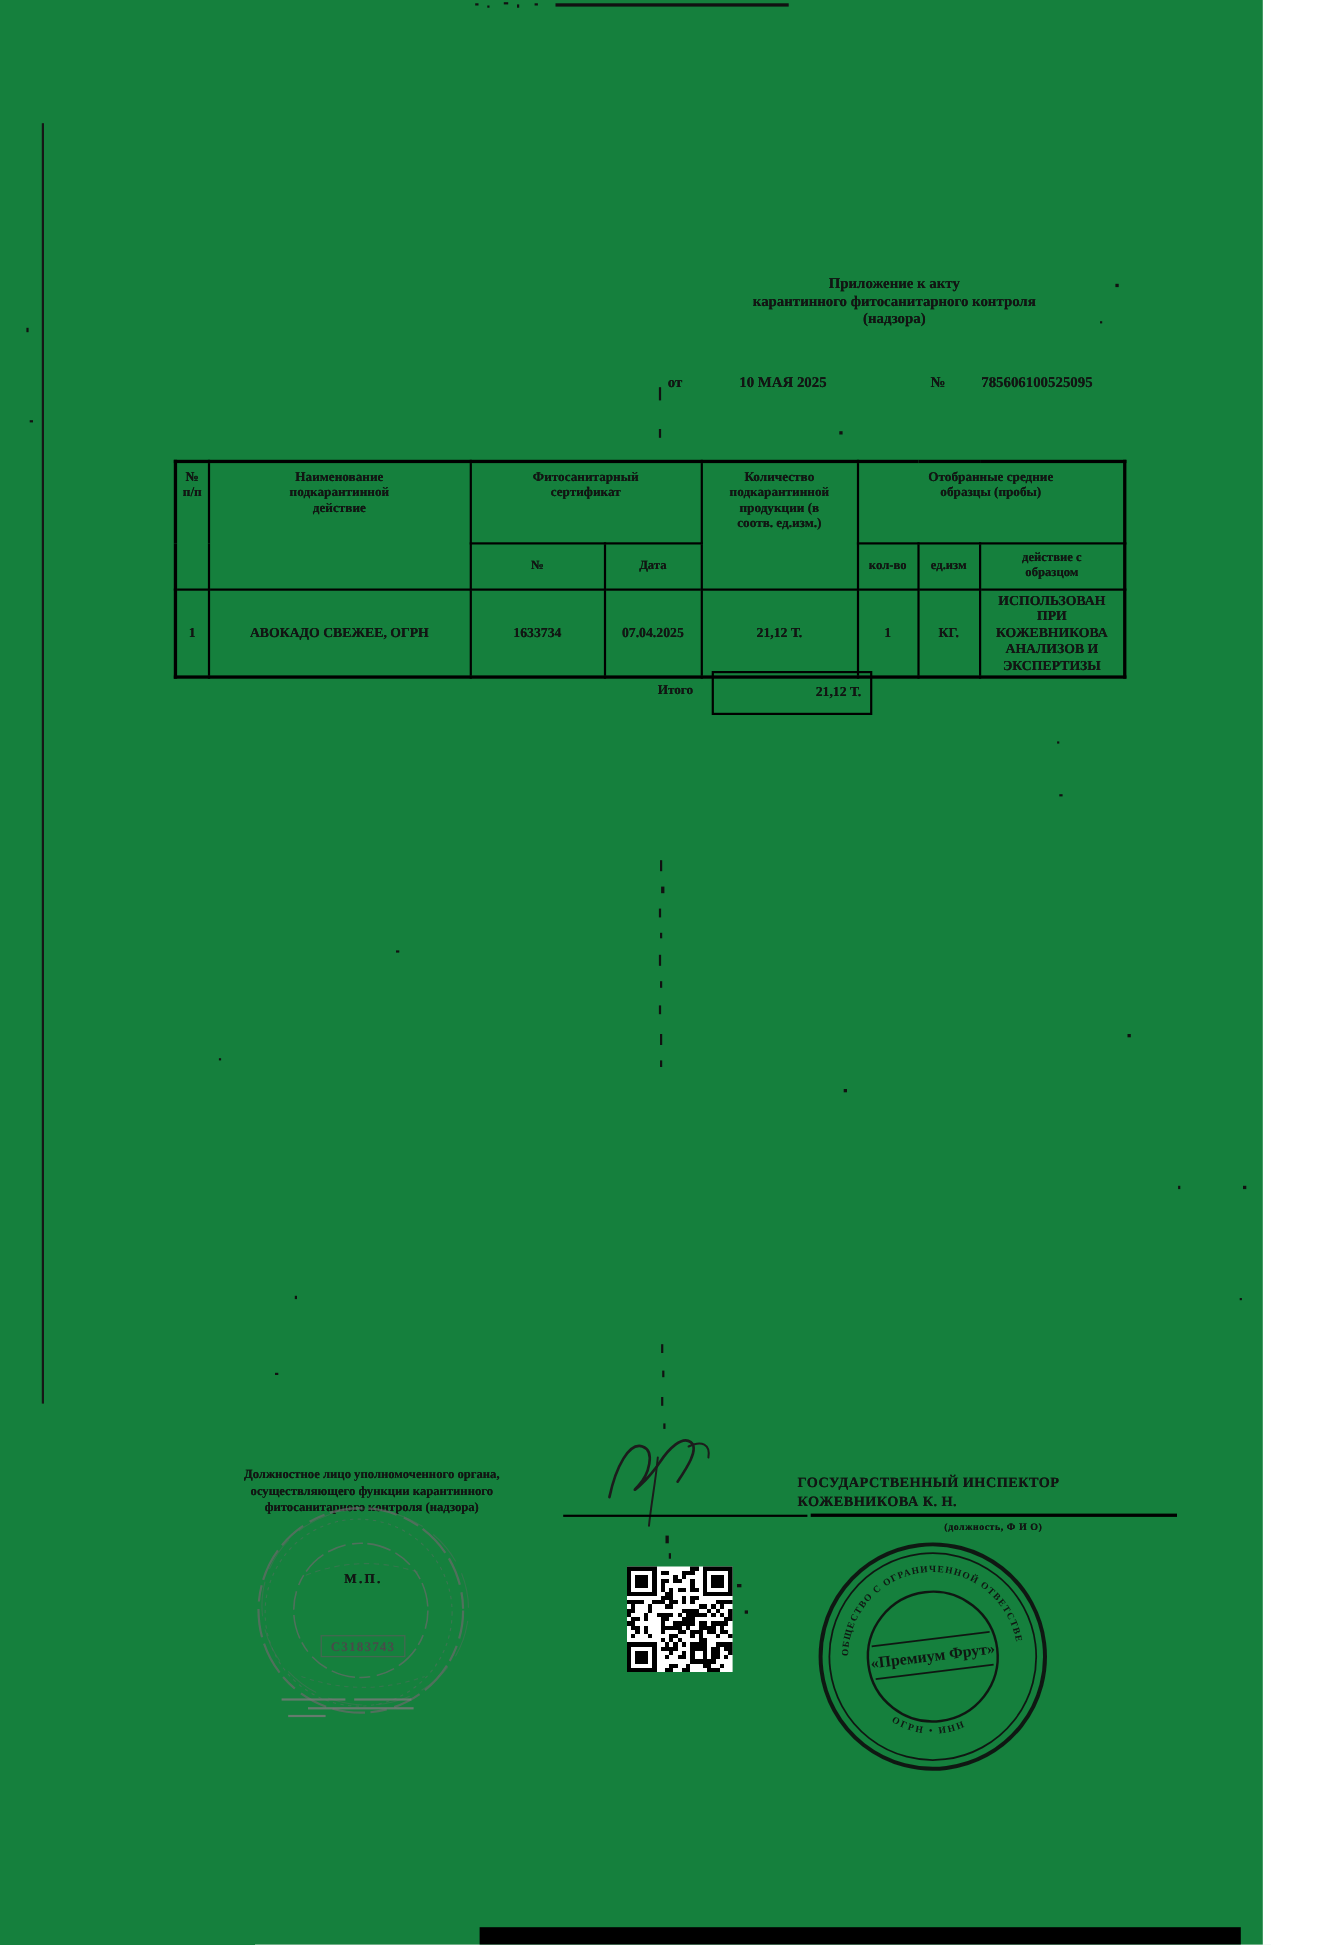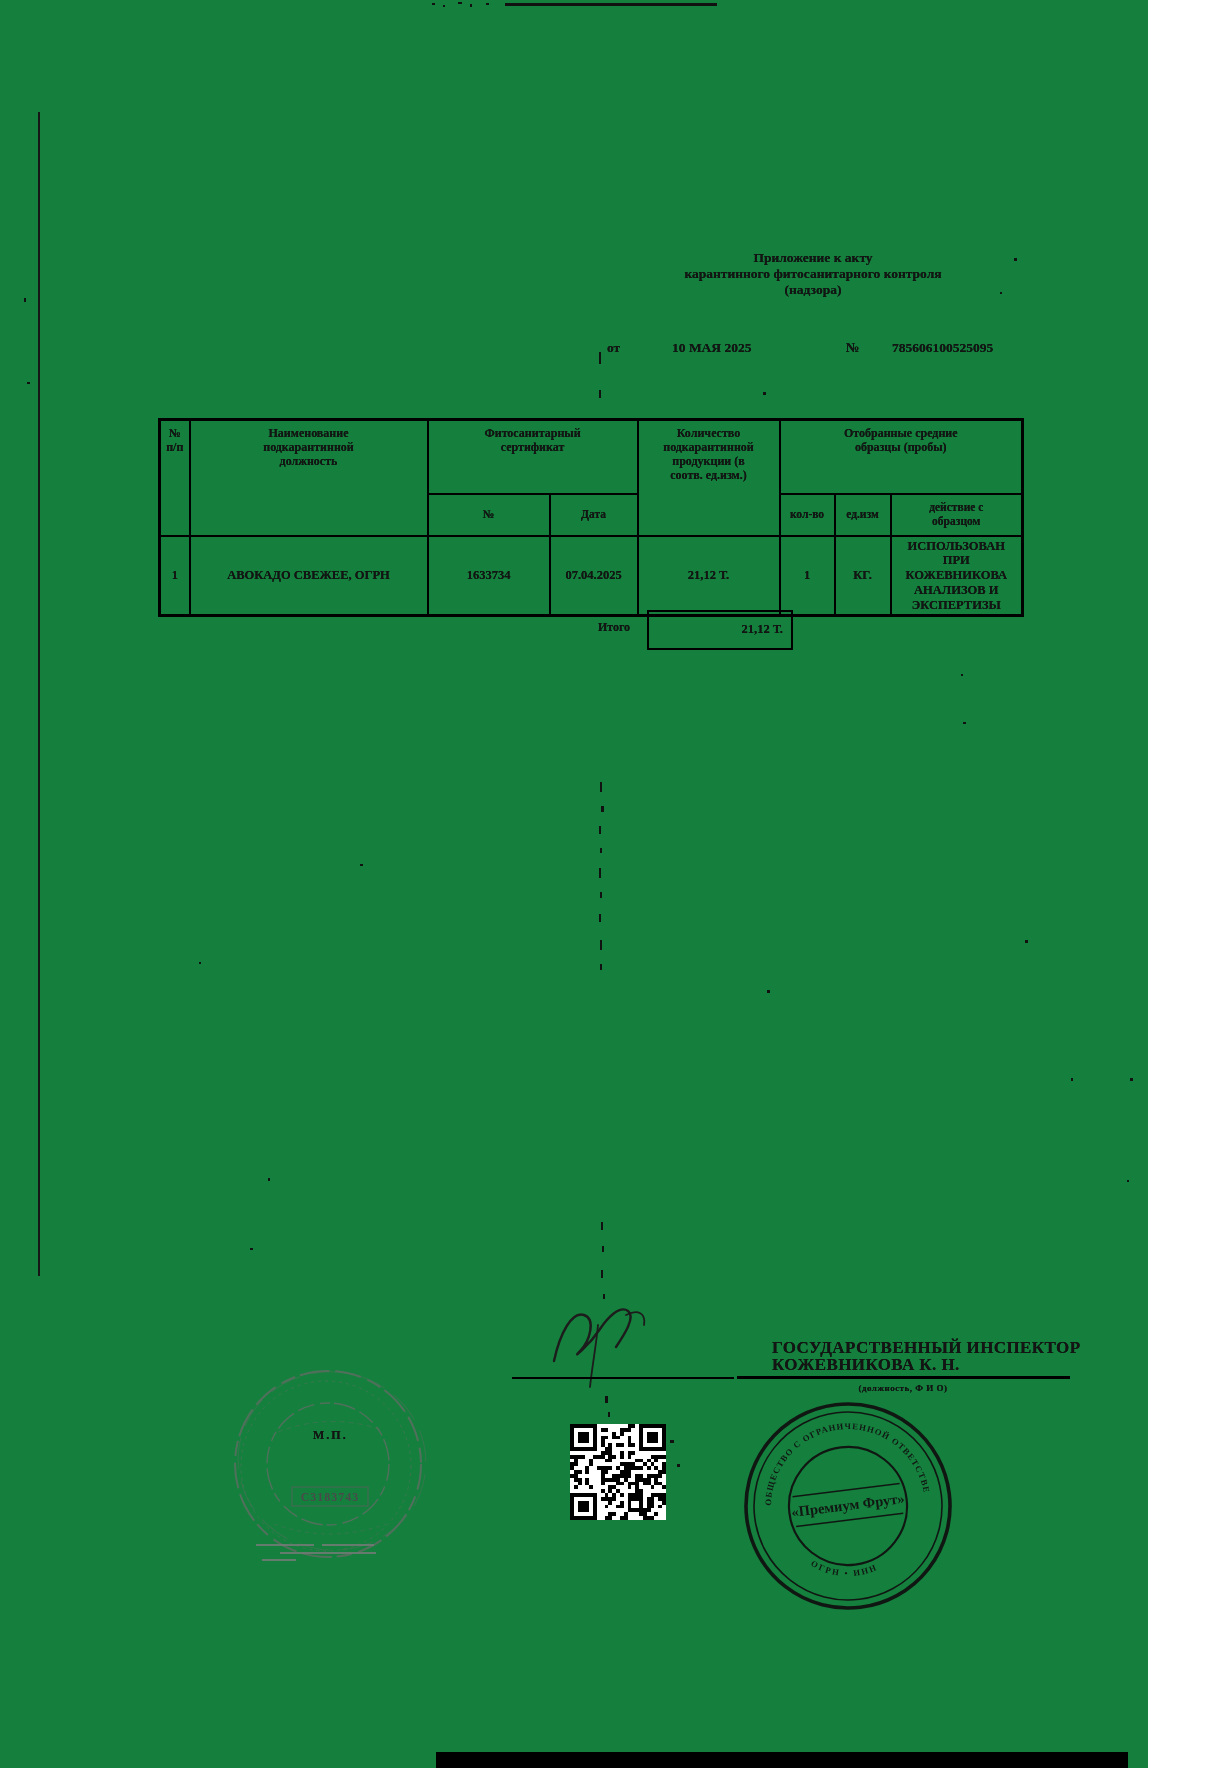--- a/index.html
+++ b/index.html
@@ -81,7 +81,7 @@
 п/п</th>
       <th rowspan="2" class="ml">Наименование
 подкарантинной
-должность</th>
+действие</th>
       <th colspan="2" class="ml">Фитосанитарный
 сертификат</th>
       <th rowspan="2" class="ml">Количество

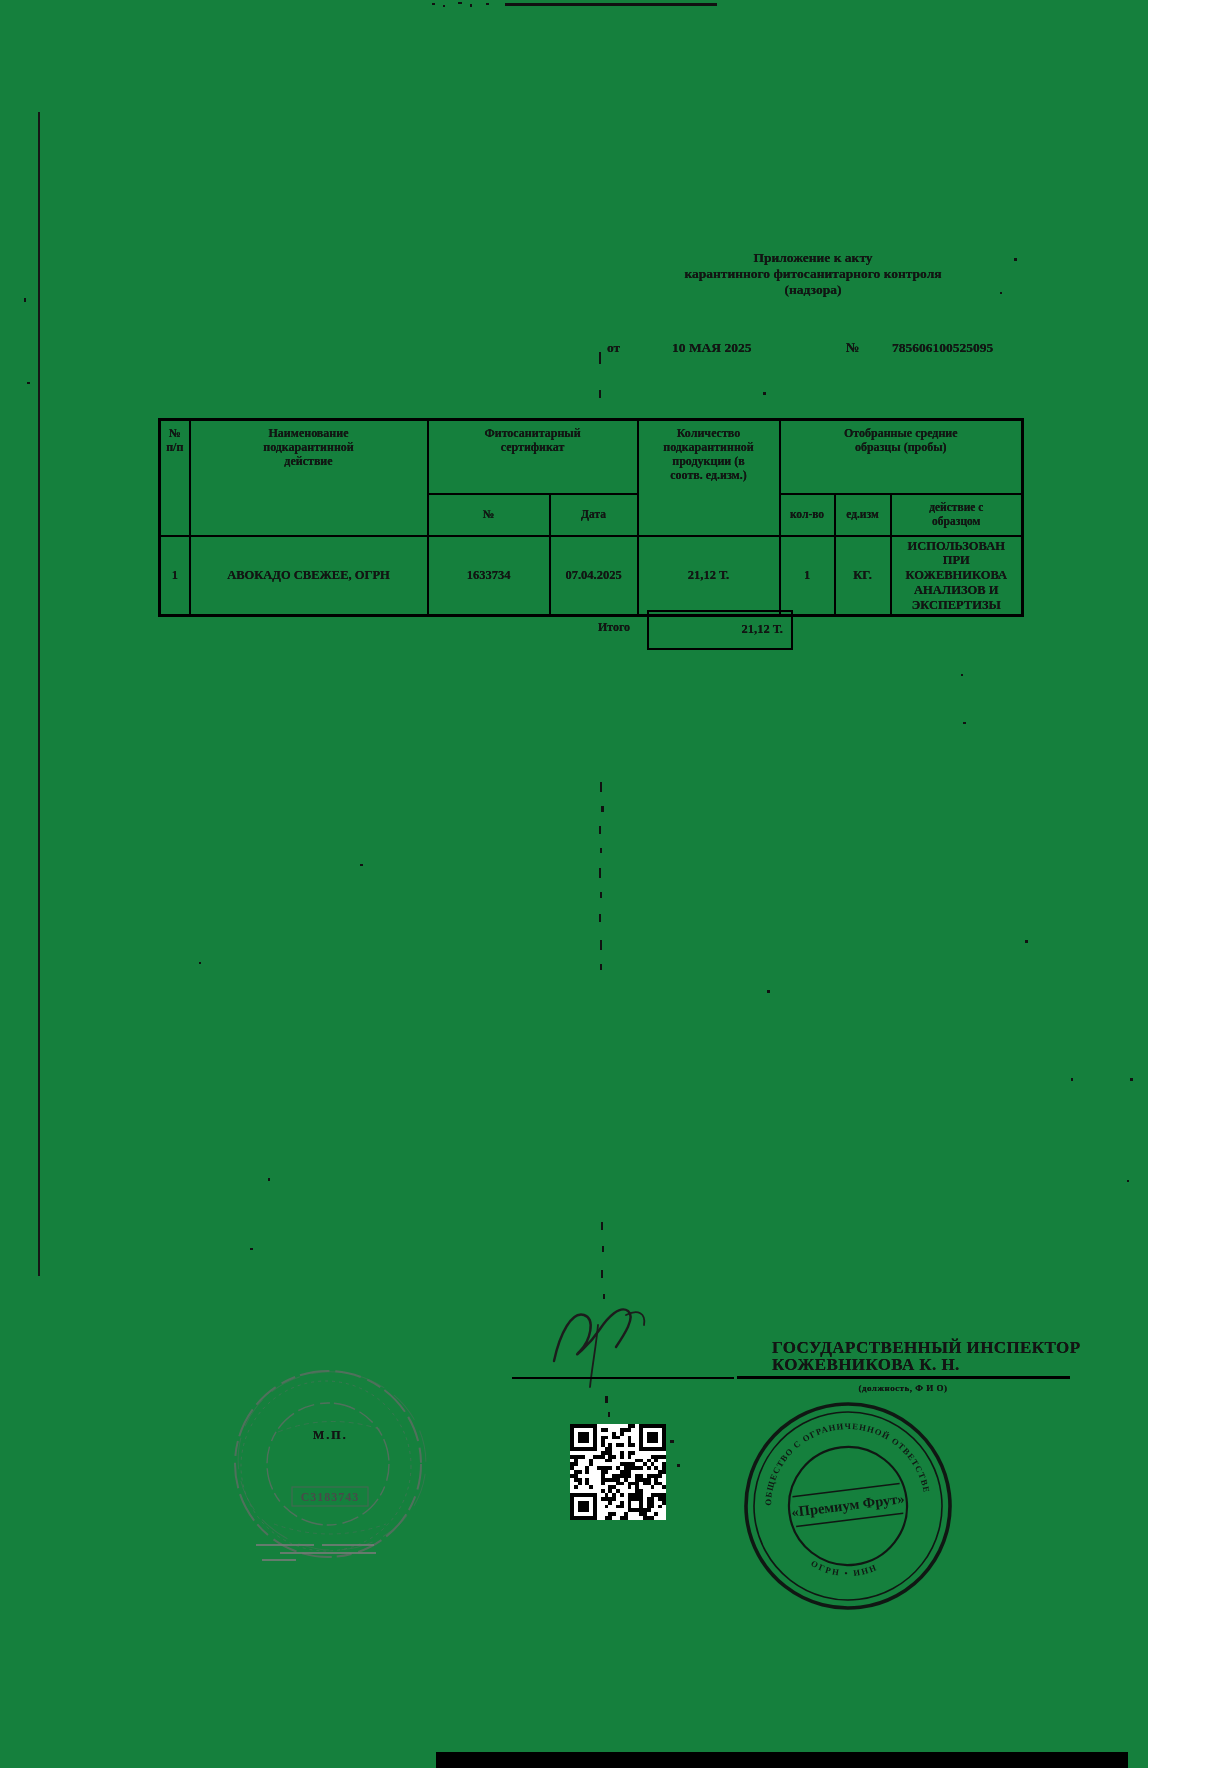--- a/index.html
+++ b/index.html
@@ -158,6 +158,9 @@
   <div class="abs speck" style="left:605px;top:1396px;width:3px;height:7px;"></div>
   <div class="abs speck" style="left:608px;top:1412px;width:2px;height:5px;"></div>
 
+  <div class="abs official ink ml">Должностное лицо уполномоченного органа,
+осуществляющего функции карантинного
+фитосанитарного контроля (надзора)</div>
 
   <svg class="abs" style="left:540px;top:1295px;" width="140" height="120" viewBox="0 0 140 120">
     <g fill="none" stroke="#1c1c1c" stroke-width="2.4" stroke-linecap="round">

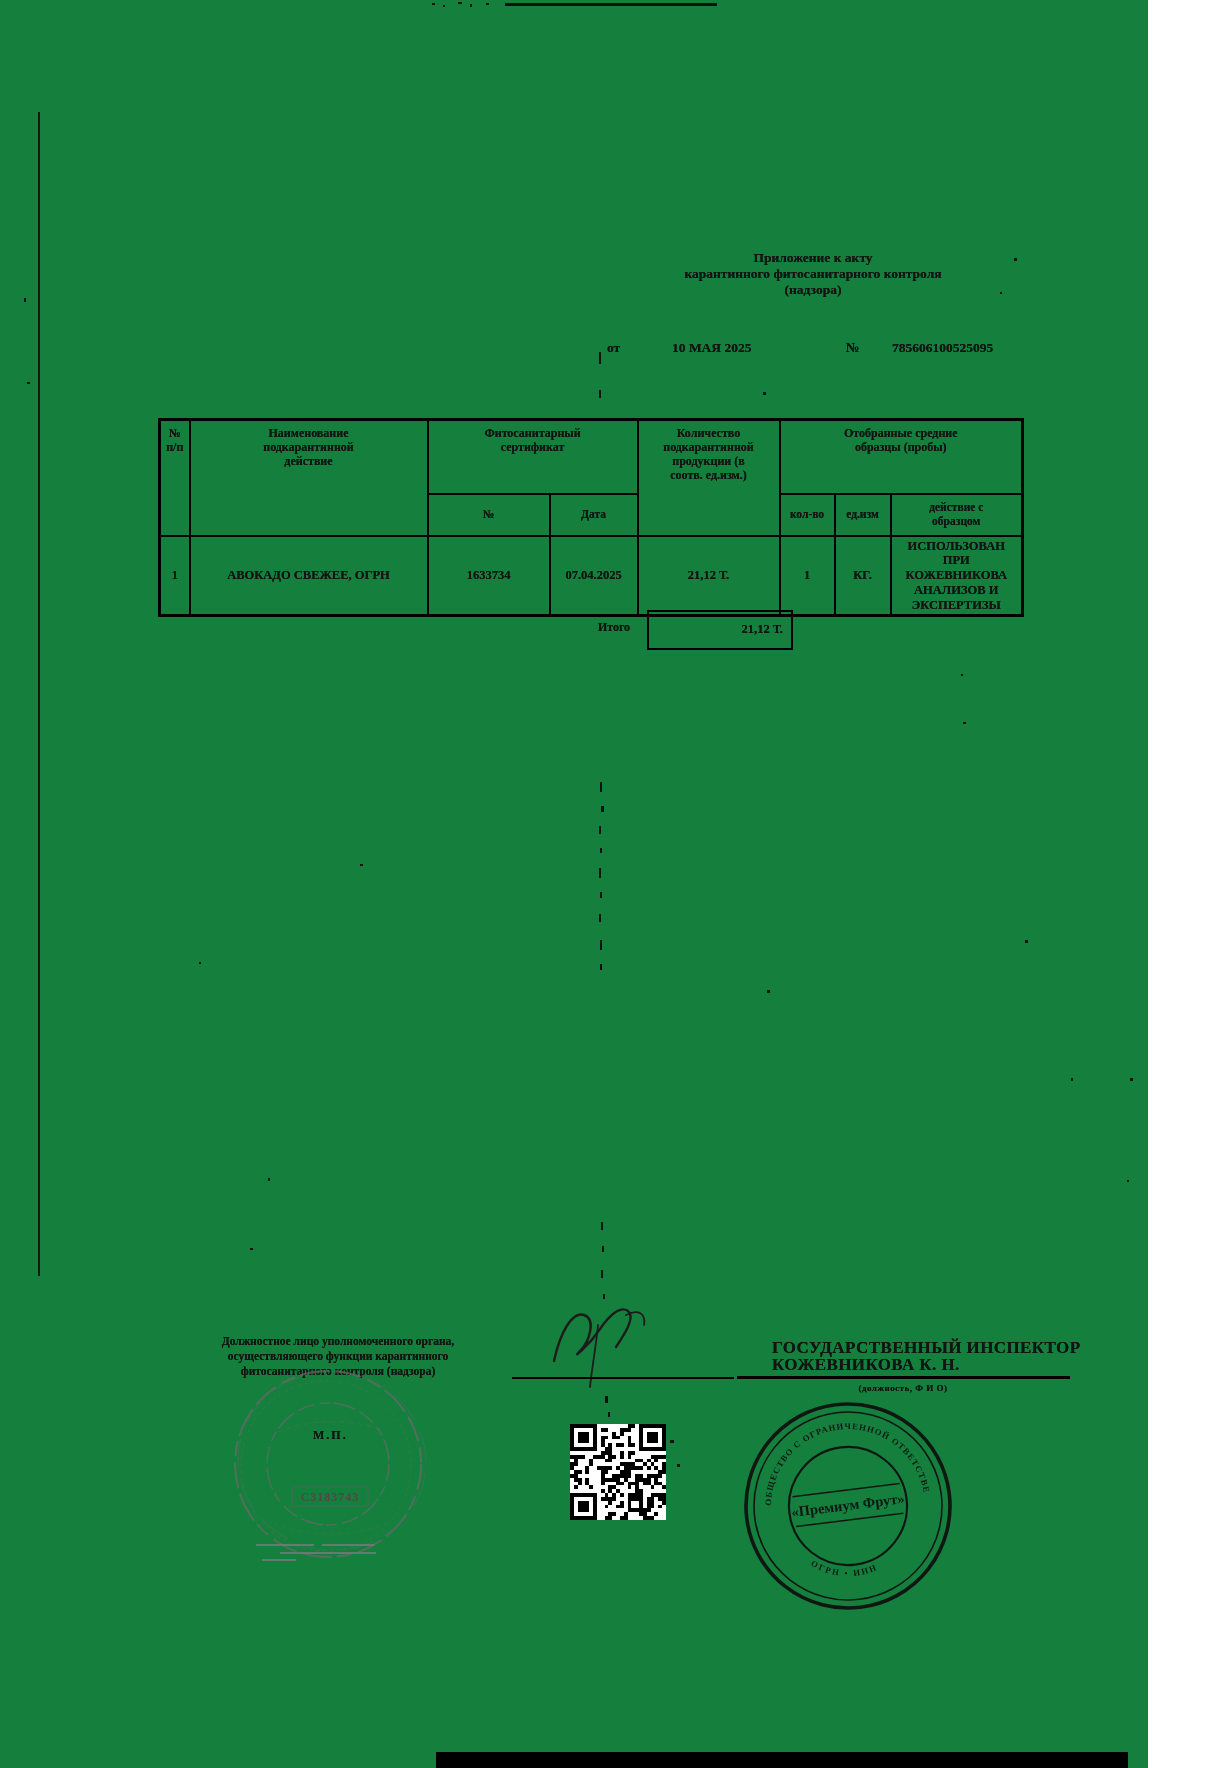--- a/index.html
+++ b/index.html
@@ -32,7 +32,7 @@
   
   .official{left:196px;top:1334px;width:284px;font-size:11.5px;line-height:15px;font-weight:700;text-align:center;}
   .sigline{background:#000;height:2px;}
-  .inspector{left:772px;top:1340px;width:340px;font-size:17px;line-height:16.5px;font-weight:700;letter-spacing:.4px;}
+  .inspector{left:725px;top:1340px;width:340px;font-size:13px;line-height:16.5px;font-weight:700;letter-spacing:.4px;}
   .caption{left:737px;top:1383px;width:332px;text-align:center;font-size:9px;font-weight:700;letter-spacing:.5px;}
   .mp{left:313px;top:1428px;font-size:12px;font-weight:700;letter-spacing:2px;z-index:5;}
 

